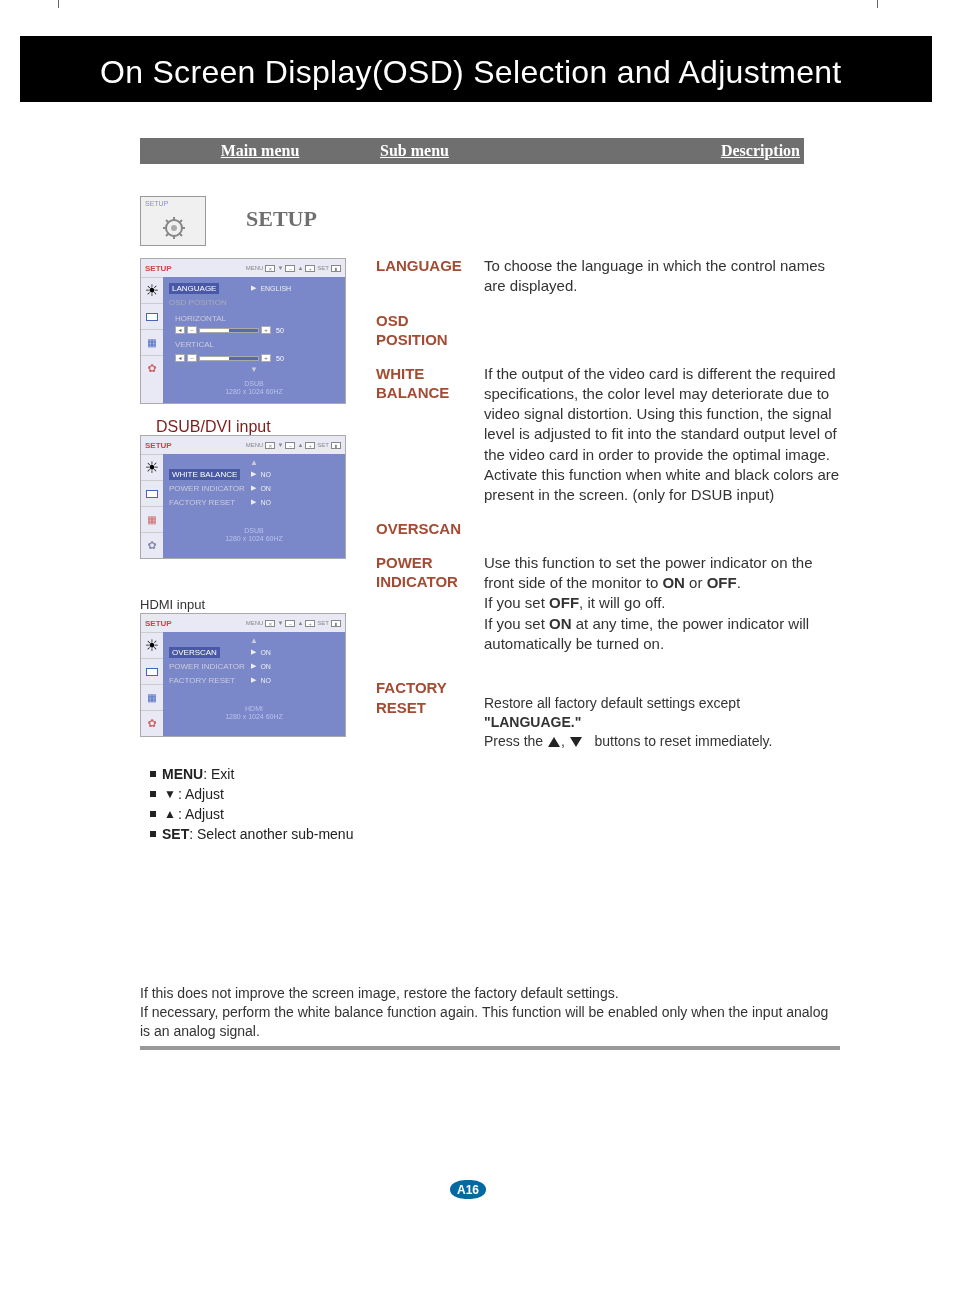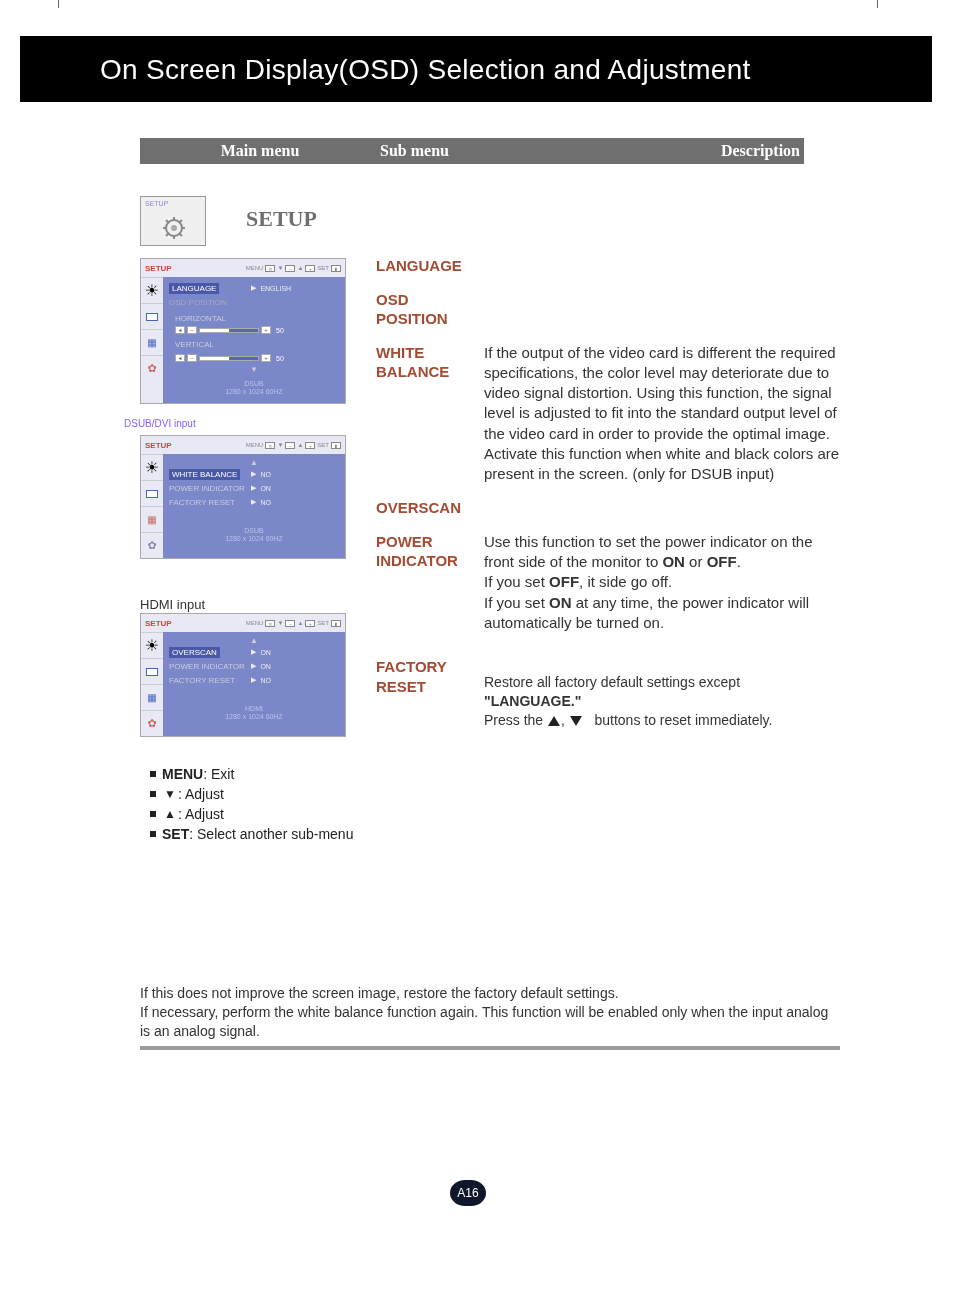--- a/index.html
+++ b/index.html
@@ -19,7 +19,7 @@
   }
   .banner-title {
     color: #fff;
-    font-size: 28px;
+    font-size: 32px;
     font-weight: 300;
     padding: 18px 0 0 80px;
     letter-spacing: 0.3px;

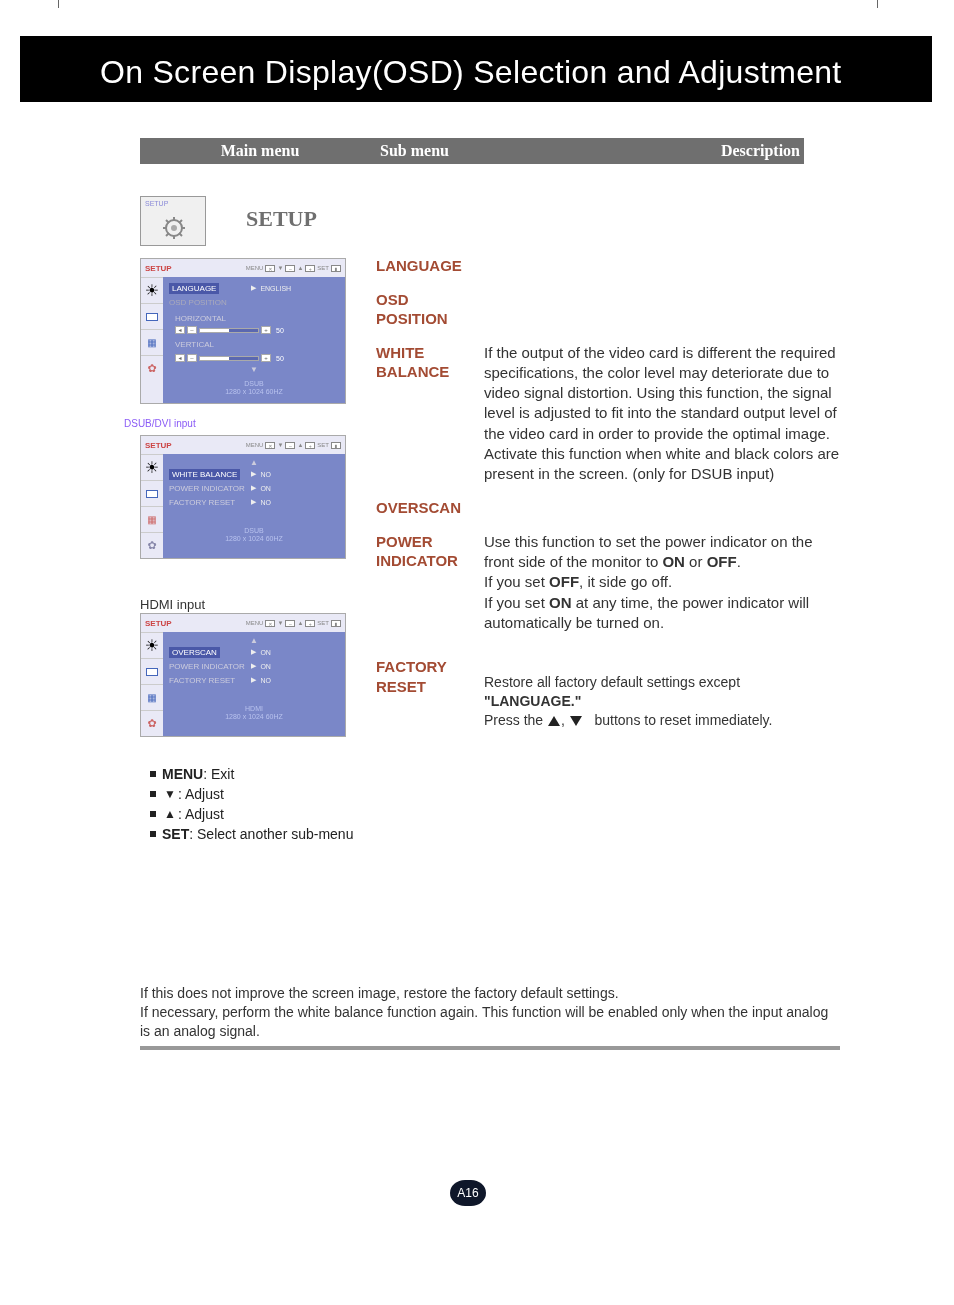--- a/index.html
+++ b/index.html
@@ -35,6 +35,7 @@
     font-family: Georgia, 'Times New Roman', serif;
     font-weight: bold;
     font-size: 16px;
+    text-decoration: underline;
   }
   .header-main { width: 240px; text-align: center; }
   .header-sub  { width: 186px; text-align: left; }

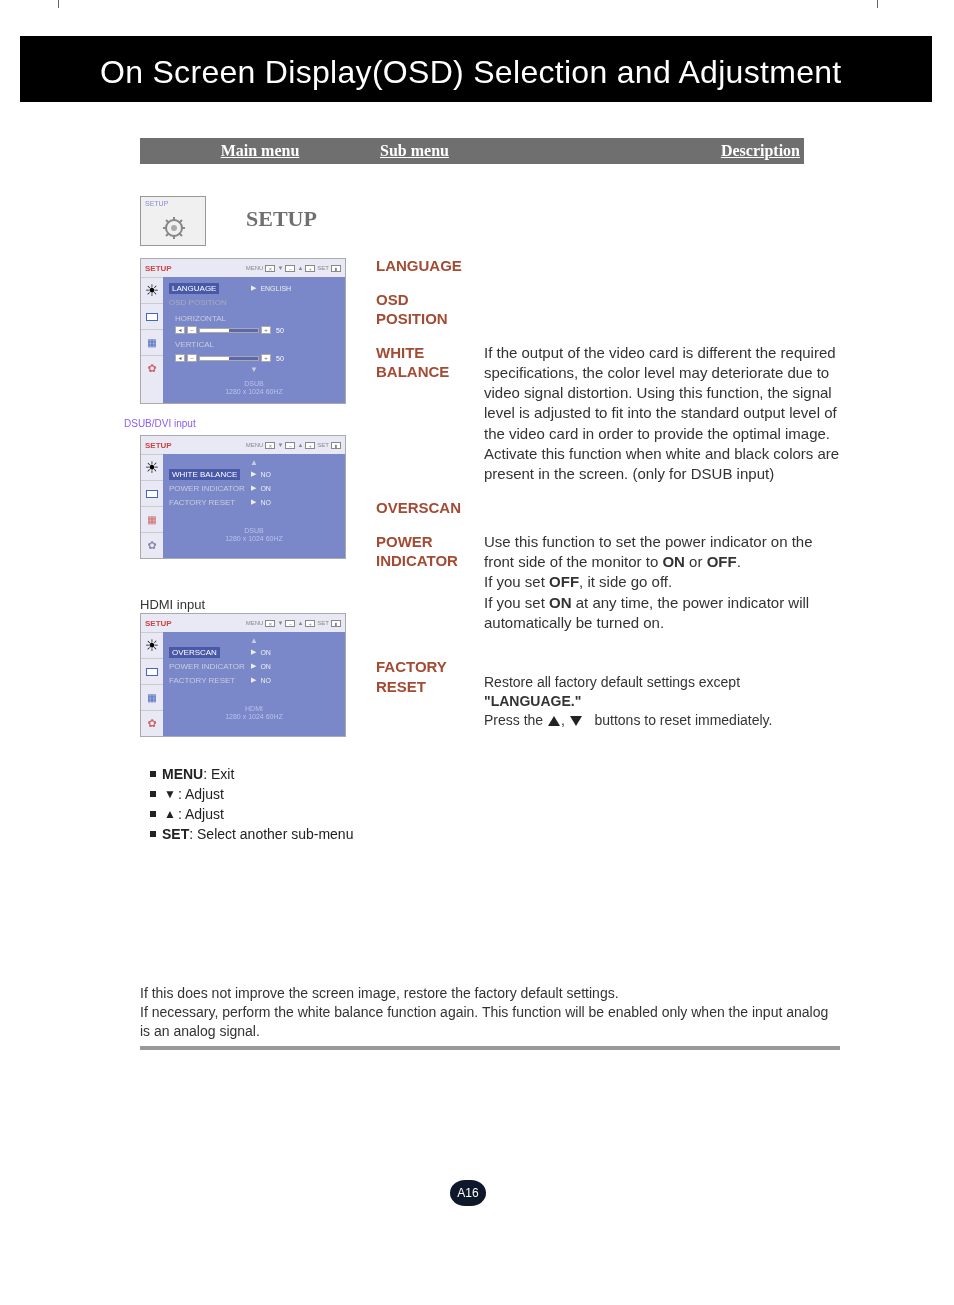--- a/index.html
+++ b/index.html
@@ -419,6 +419,7 @@
 
   <div class="desc-row">
     <div class="desc-label">LANGUAGE</div>
+    <div class="desc-text">To choose the language in which the control names are displayed.</div>
   </div>
 
   <div class="desc-row">

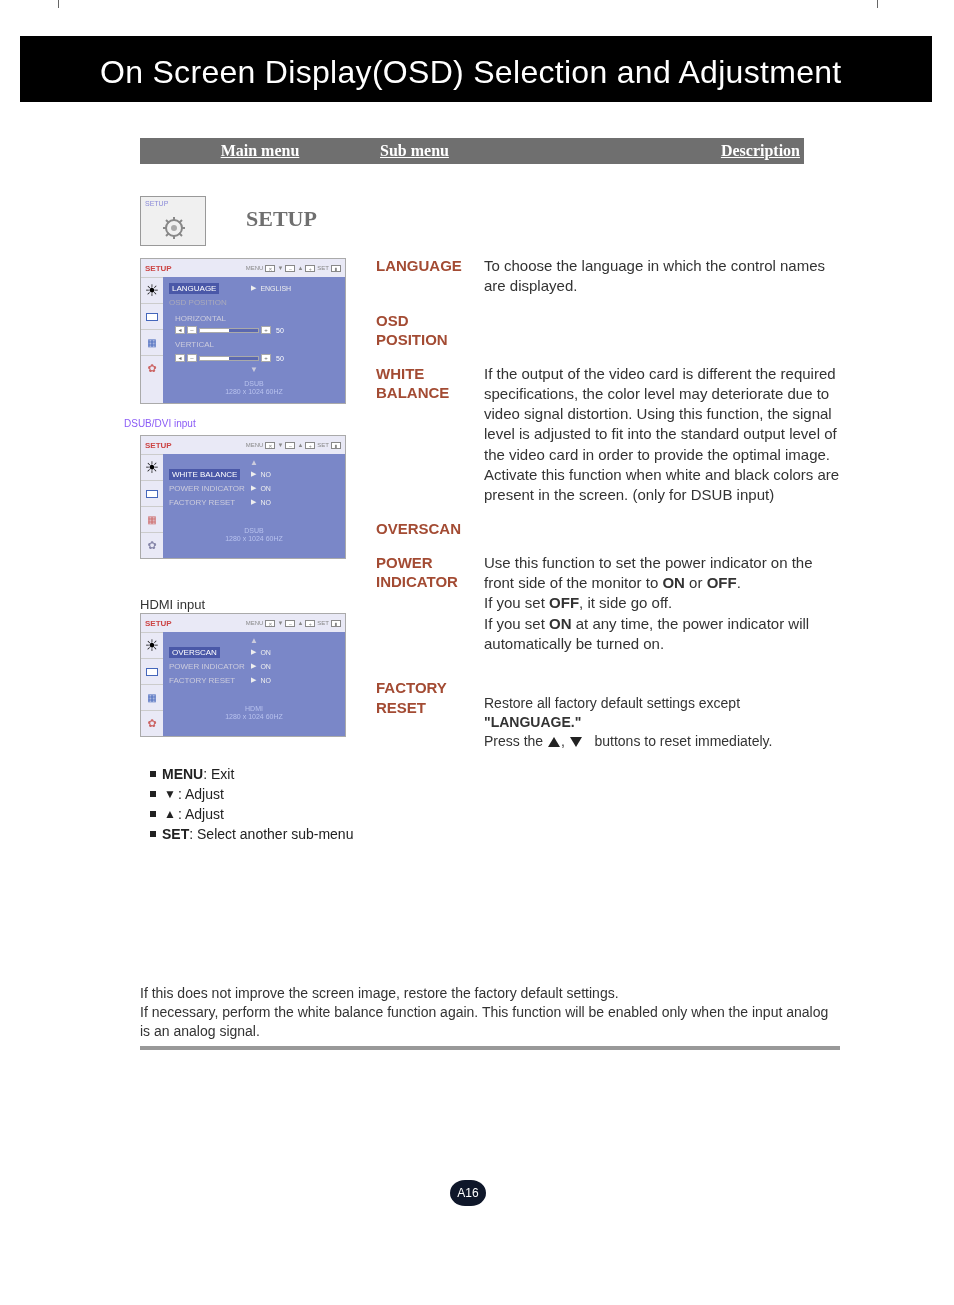--- a/index.html
+++ b/index.html
@@ -109,7 +109,7 @@
   .osd-panel .chev { text-align:center; color:#ccd; font-size:8px; }
 
   .osd1 { top: 258px; }
-  .input-label-1 { position:absolute; left:124px; top:418px; font-size:10px; color:#8b5cf6; }
+  .input-label-1 { position:absolute; left:156px; top:418px; font-size:16px; color:#7f1d1d; }
   .osd2 { top: 435px; }
   .input-label-2 { position:absolute; left:140px; top:597px; font-size:13px; color:#333; }
   .osd3 { top: 613px; }

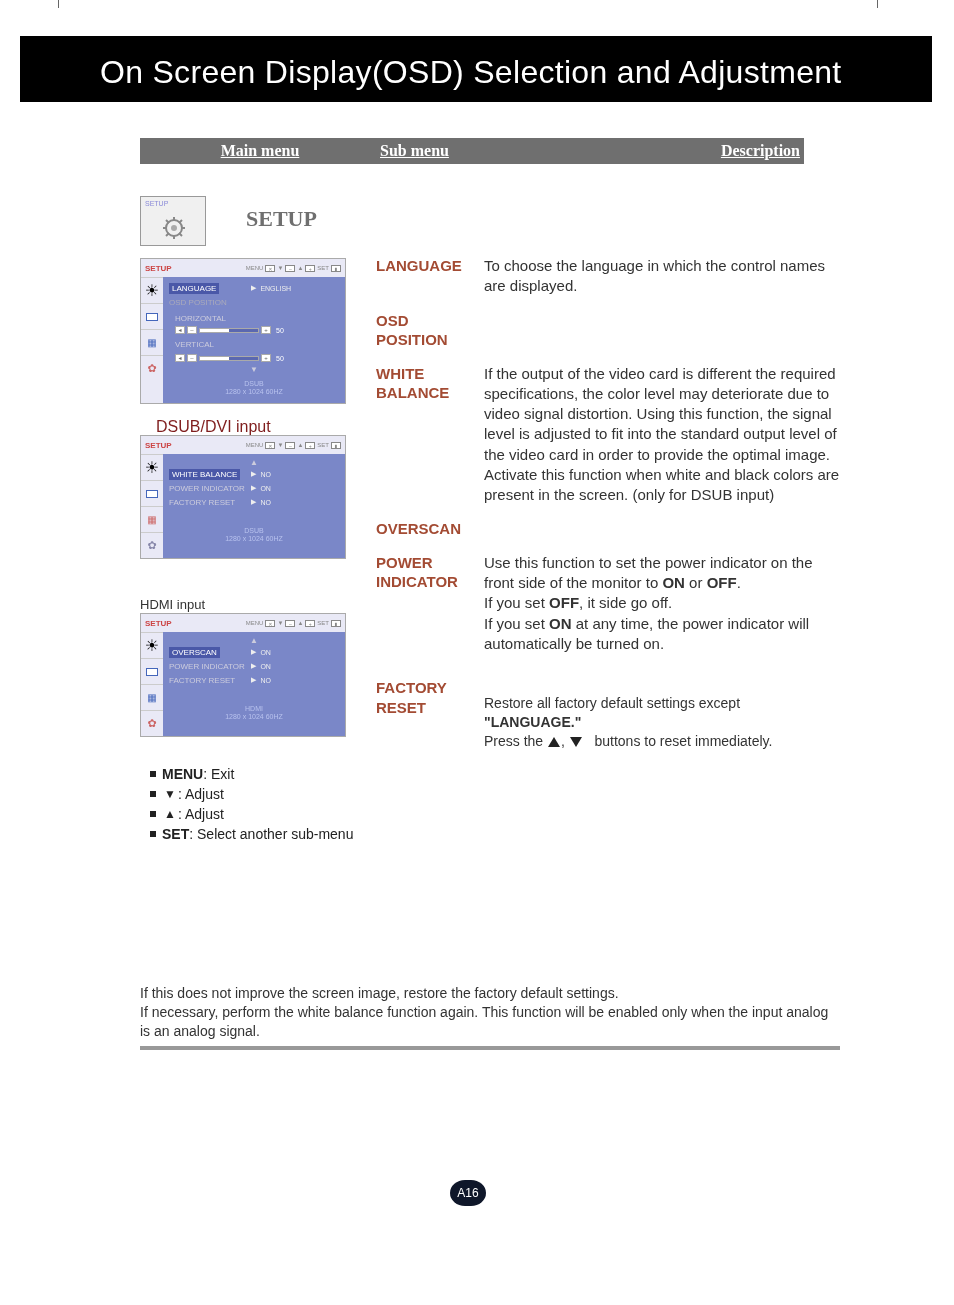--- a/index.html
+++ b/index.html
@@ -439,7 +439,7 @@
     <div class="desc-label">POWER INDICATOR</div>
     <div class="desc-text">
       <span>Use this function to set the power indicator on the front side of the monitor to </span><span class="b">ON</span><span> or </span><span class="b">OFF</span><span>.</span><br>
-      <span>If you set </span><span class="b">OFF</span><span>, it side go off.</span><br>
+      <span>If you set </span><span class="b">OFF</span><span>, it will go off.</span><br>
       <span>If you set </span><span class="b">ON</span><span> at any time, the power indicator will automatically be turned on.</span>
     </div>
   </div>

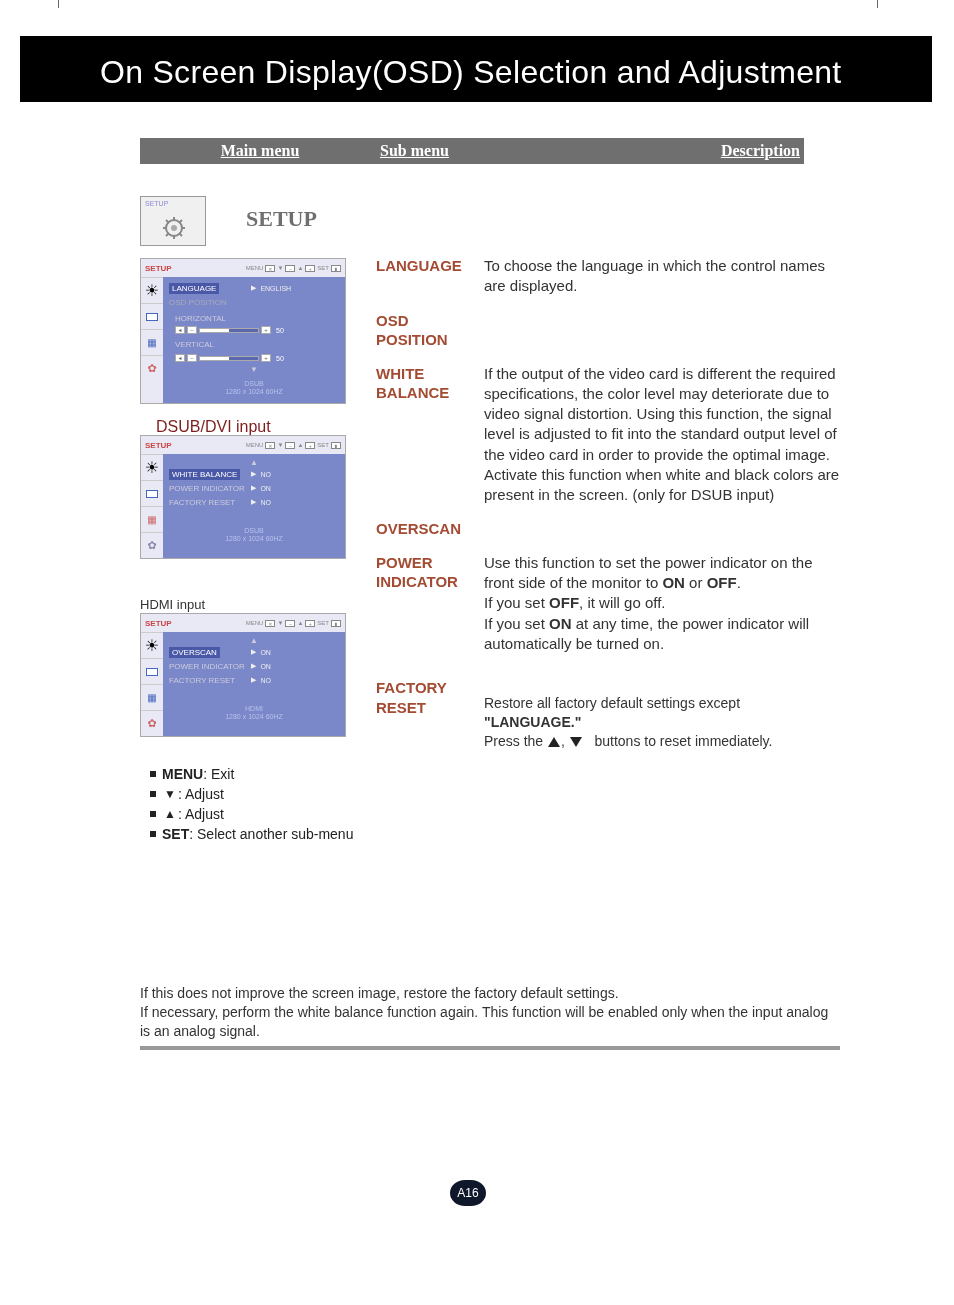--- a/index.html
+++ b/index.html
@@ -169,12 +169,12 @@
   .page-num {
     position: absolute;
     left: 450px; top: 1180px;
-    width: 36px; height: 26px;
-    background: #0f172a;
+    width: 36px; height: 19px;
+    background: #0369a1;
     border-radius: 50% / 60%;
     color: #fff;
     font-size: 12px;
-    font-weight: normal;
+    font-weight: bold;
     display:flex; align-items:center; justify-content:center;
   }
 </style>

